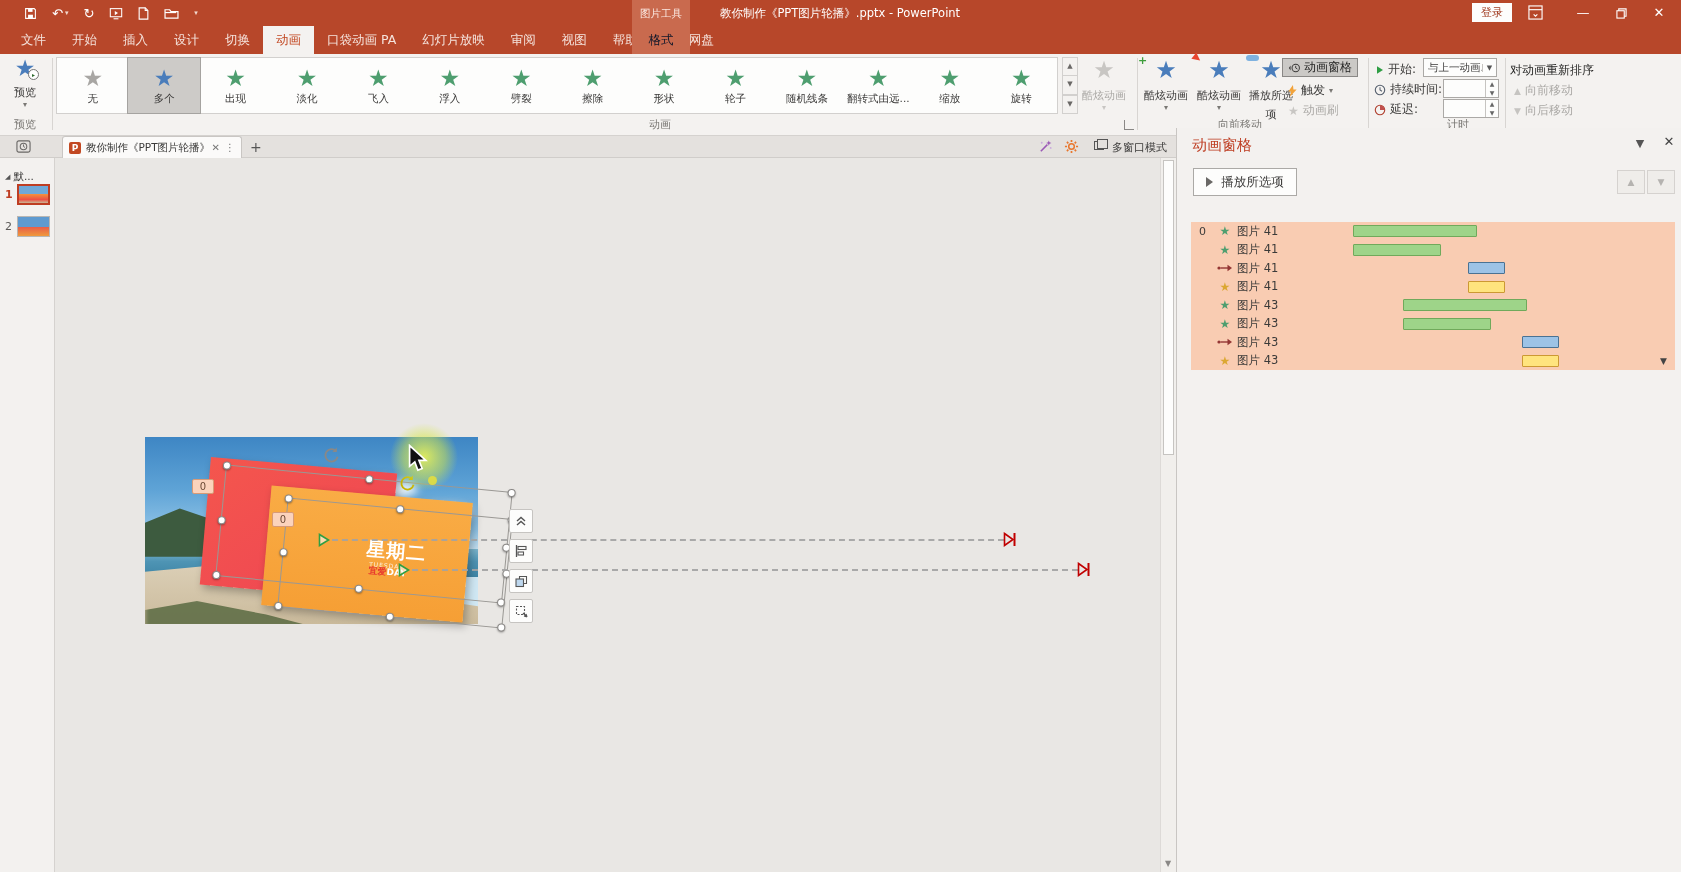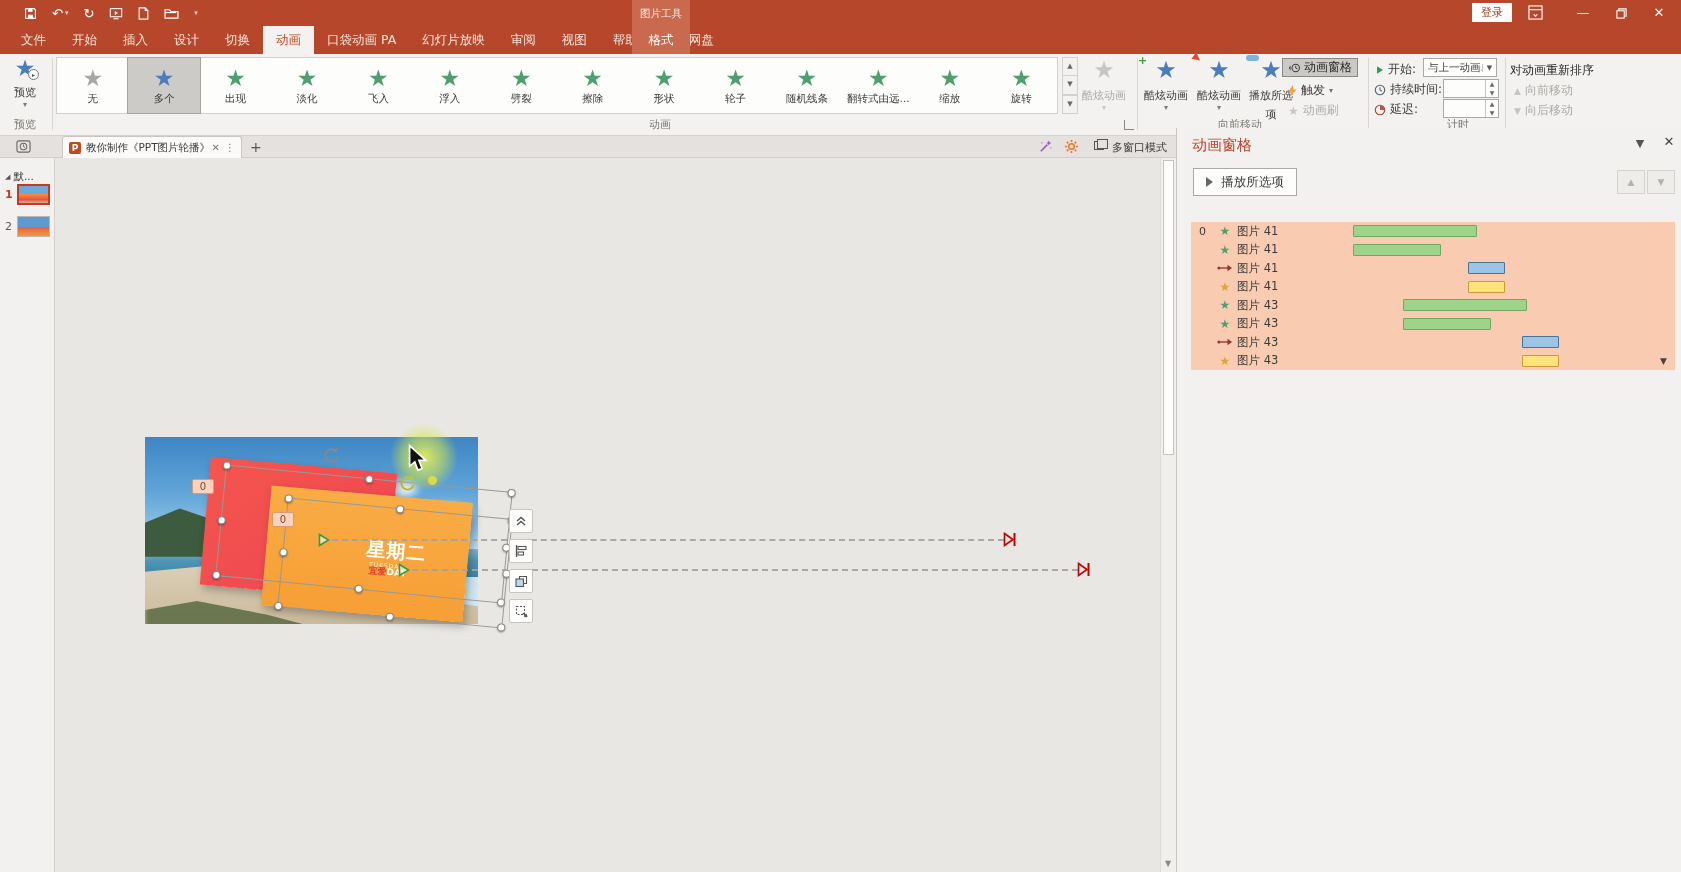--- a/index.html
+++ b/index.html
@@ -199,6 +199,7 @@
       <span class="qicon tinycaret">▾</span>
     </div>
 
+    <span class="win-title">教你制作《PPT图片轮播》.pptx - PowerPoint</span>
 
     <span class="signin">登录</span>
     <span class="ribbon-opts">

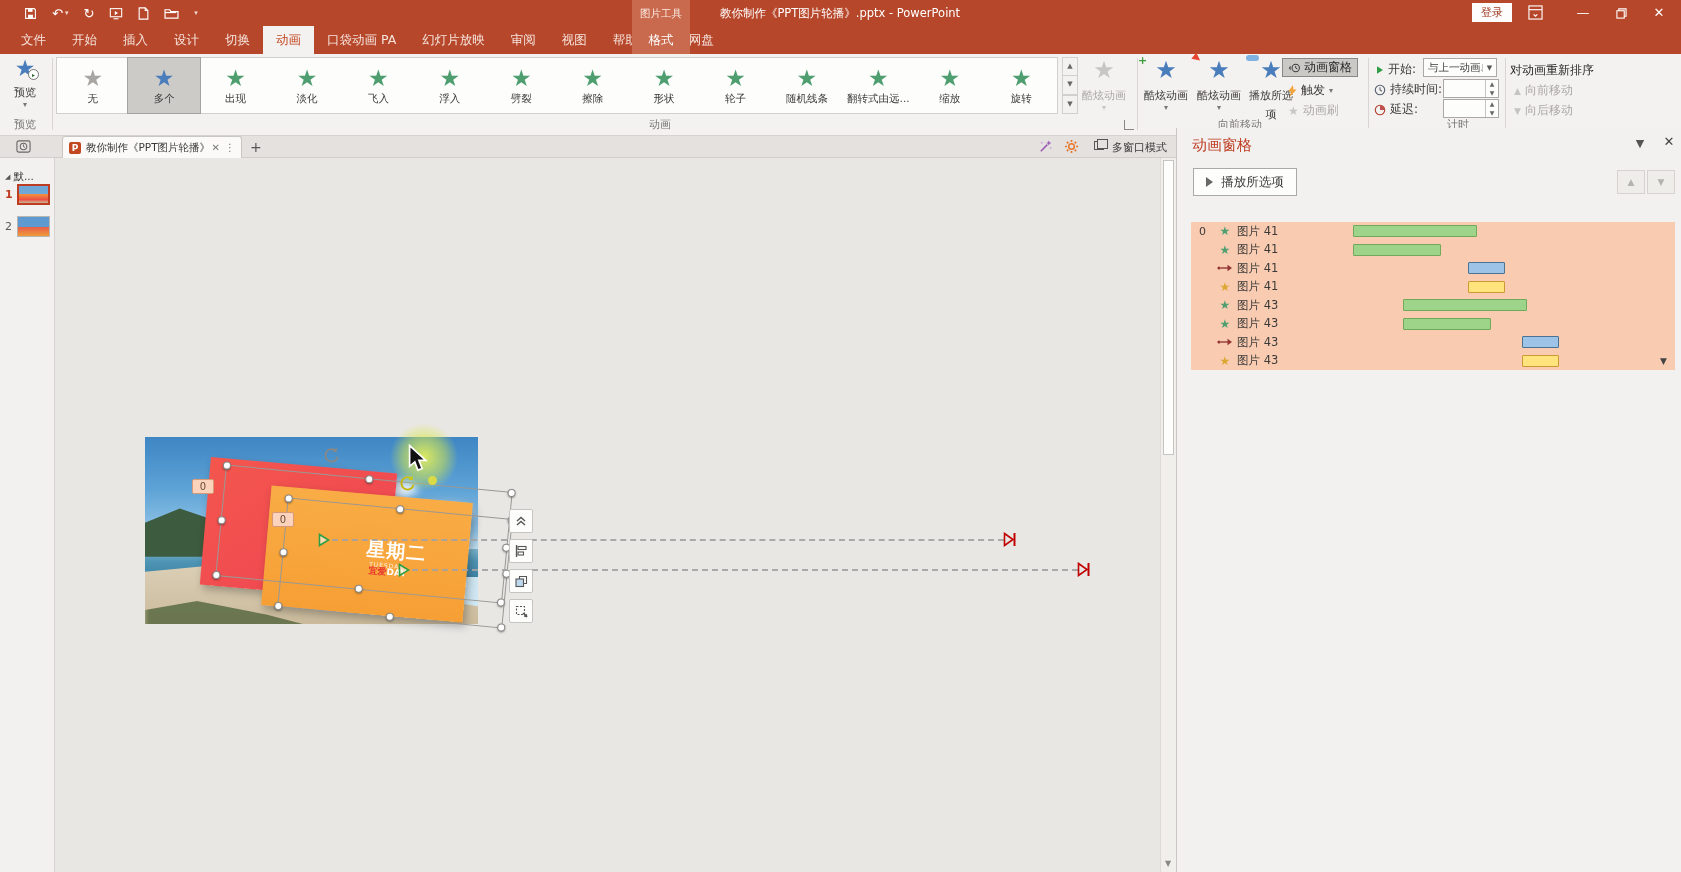--- a/index.html
+++ b/index.html
@@ -28,7 +28,7 @@
   .tab.active{background:#F4F2F0;color:#C24822;}
   .ctx-block{position:absolute;left:632px;top:0;width:58px;height:54px;background:#C96A4E;z-index:3;text-align:center;}
   .ctx-group{font-size:10.5px;color:#FBE9E2;height:26px;line-height:26px;white-space:nowrap;}
-  .ctx-tab{font-size:12.5px;color:#ffffff;height:28px;line-height:28px;}
+  .ctx-tab{font-size:12.5px;color:#0f172a;height:28px;line-height:28px;}
   .search-area{position:absolute;left:694px;top:26px;height:28px;display:flex;align-items:center;gap:6px;
                color:#fff;font-size:12px;white-space:nowrap;}
   .share-area{position:absolute;left:1606px;top:26px;height:28px;display:flex;align-items:center;gap:5px;

